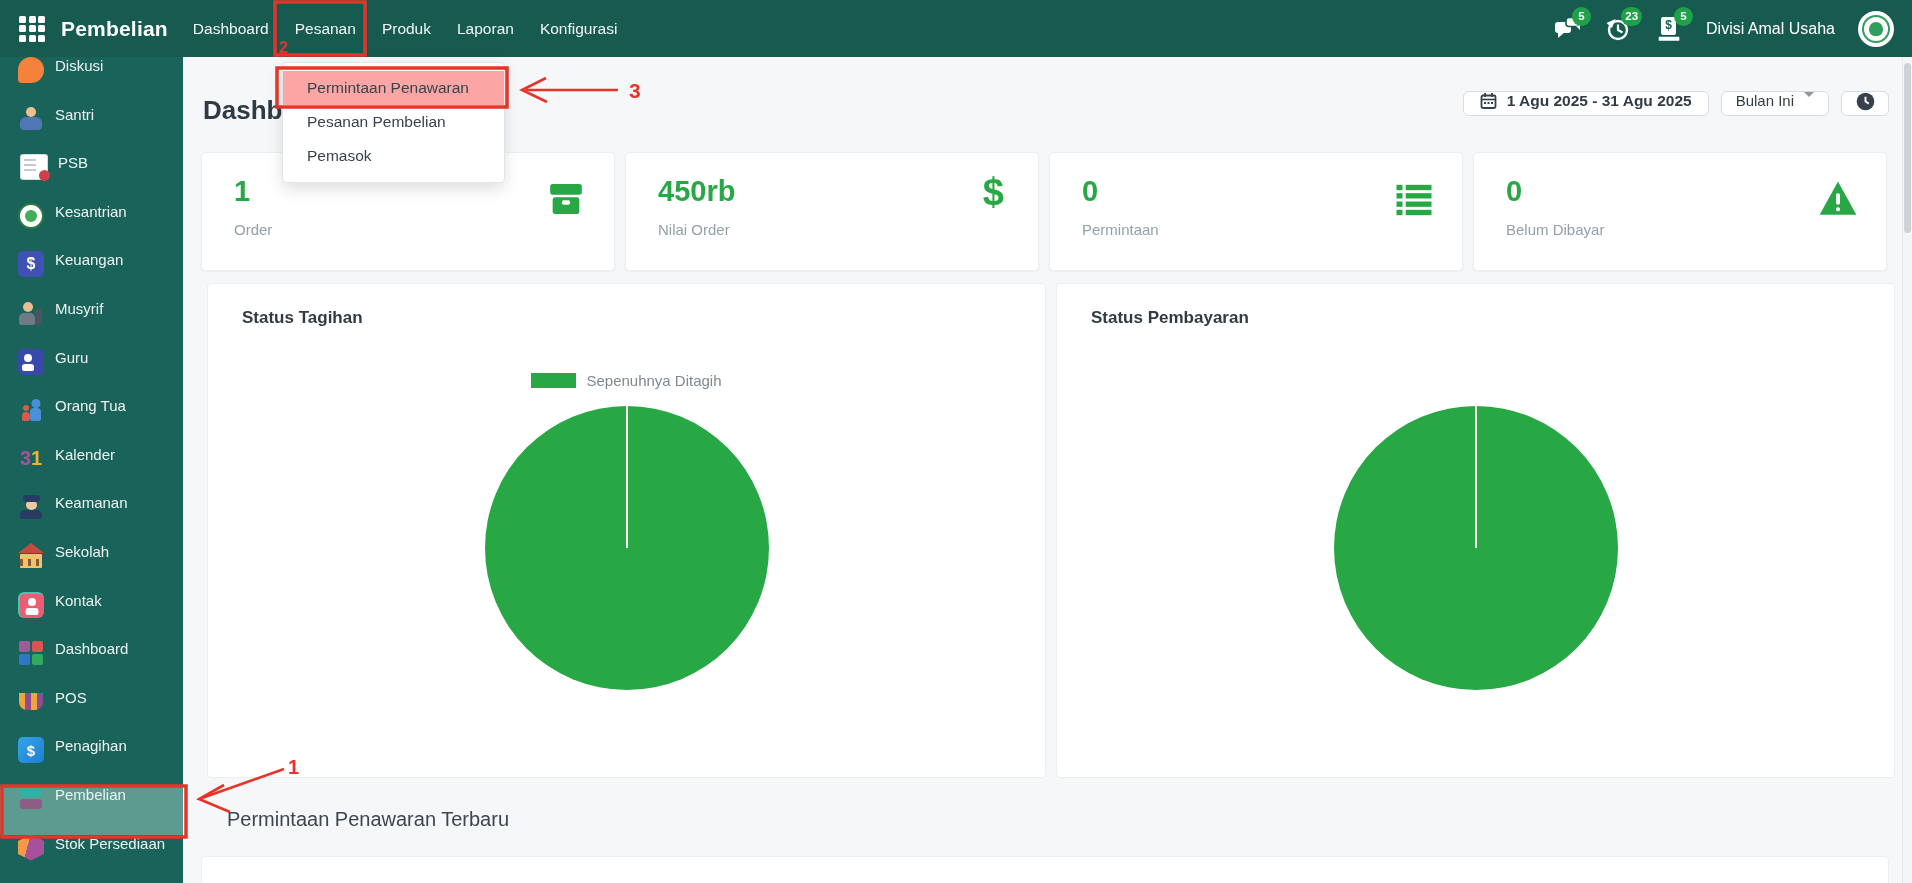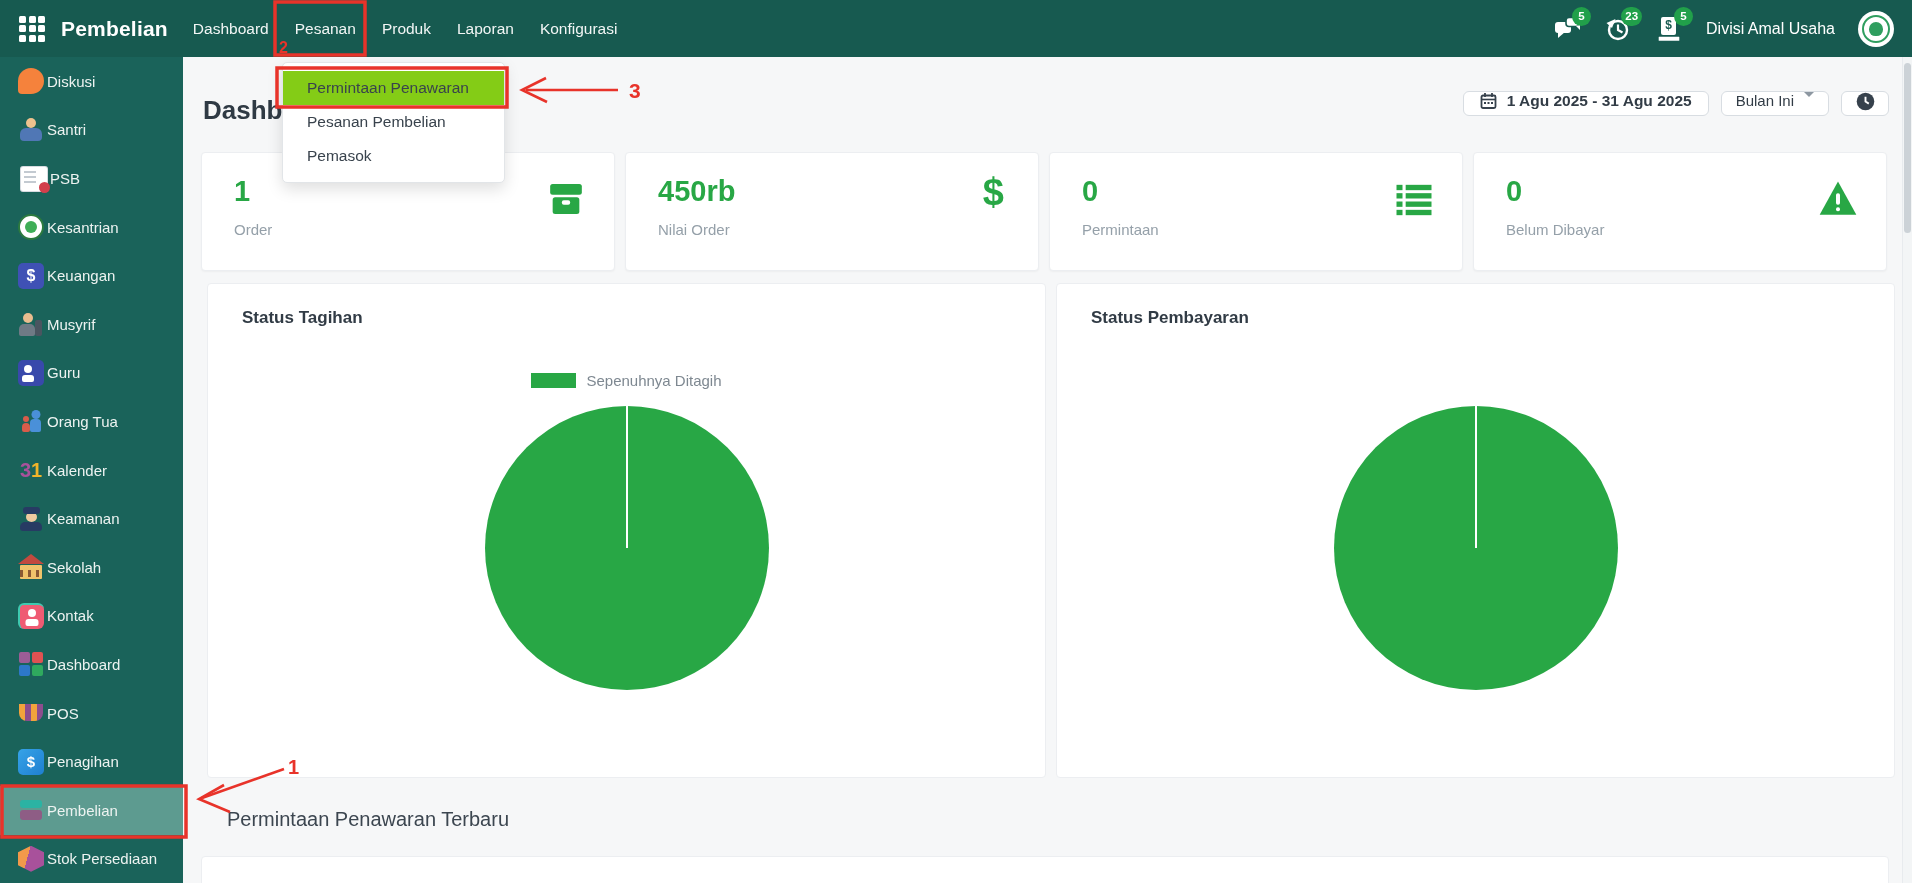--- a/index.html
+++ b/index.html
@@ -27,7 +27,7 @@
 
   
   .sidebar{position:absolute;top:57px;left:0;width:183px;bottom:0;background:#1a635a;z-index:20}
-  .sitem{height:48.6px;display:flex;align-items:center;padding-left:18px;gap:3px;
+  .sitem{height:48.6px;display:flex;padding-left:18px;gap:11px;
     color:#edf3f1;font-size:15px;cursor:pointer;white-space:nowrap}
   .sitem.active{background:#5d9b90}
   .ic{width:26px;height:26px;position:relative;flex:0 0 26px}

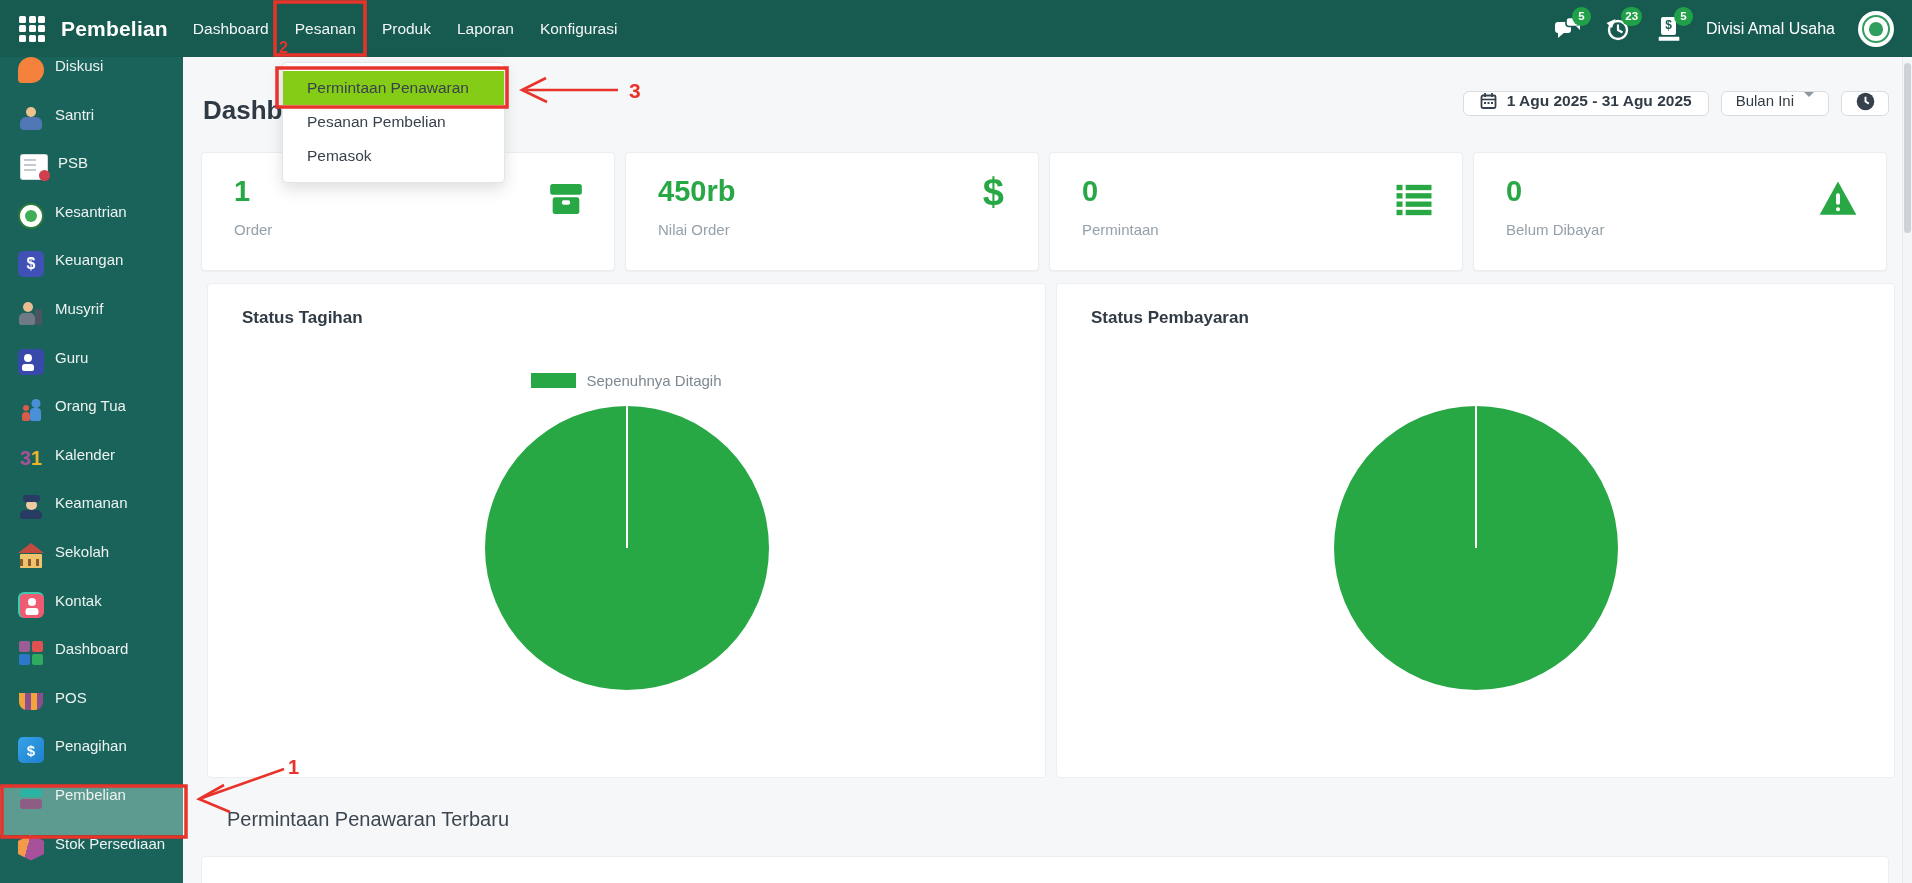--- a/index.html
+++ b/index.html
@@ -122,7 +122,7 @@
   .dropdown{position:absolute;left:282px;top:62px;width:223px;background:#fff;border:1px solid #e2e5e8;
     border-radius:5px;box-shadow:0 6px 16px rgba(0,0,0,.13);padding:8px 0 9px;z-index:50}
   .ditem{height:34px;display:flex;align-items:center;padding-left:24px;font-size:15.5px;color:#39434d;cursor:pointer}
-  .ditem.hov{background:#84cc16}
+  .ditem.hov{background:#fca5a5}
 
   
   .annot{position:absolute;inset:0;z-index:60;pointer-events:none}

